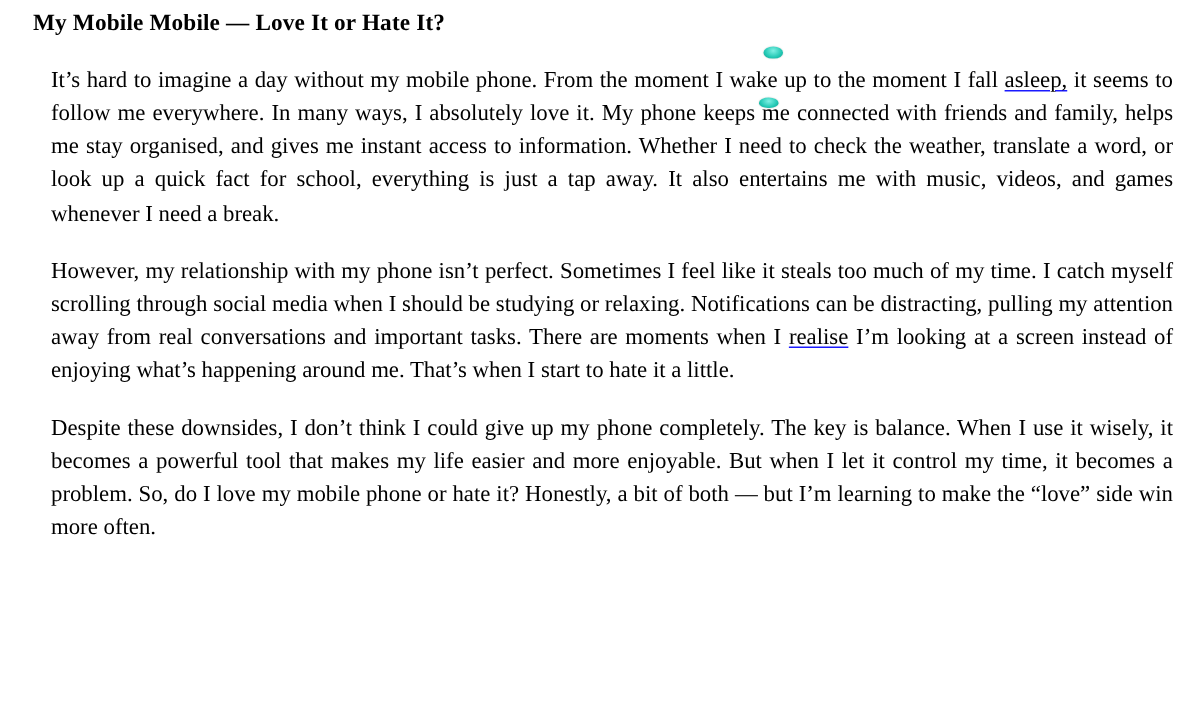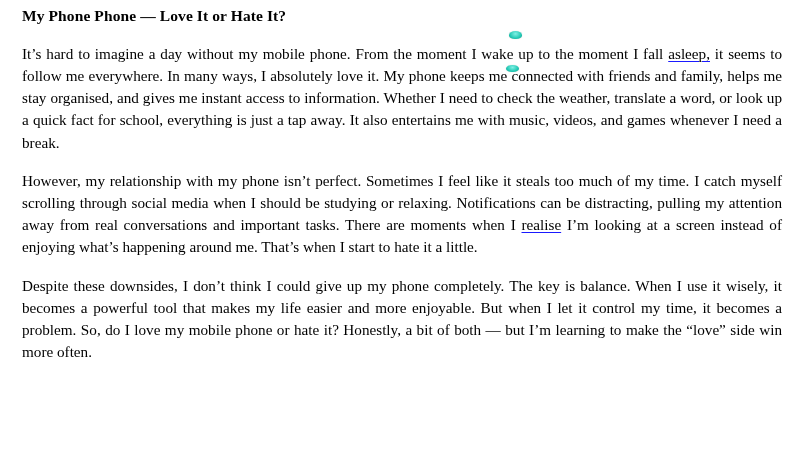--- a/index.html
+++ b/index.html
@@ -69,7 +69,7 @@
 
 <div class="page">
 
-  <h1 class="doc-title">My Phone Phone — Love It or Hate It?</h1>
+  <h1 class="doc-title">My Mobile Mobile — Love It or Hate It?</h1>
 
   <p class="para" id="para-1">It’s hard to imagine a day without my mobile phone. From the moment I wake up to the moment I fall <span class="spell-error">asleep,</span> it seems to follow me everywhere. In many ways, I absolutely love it. My phone keeps me connected with friends and family, helps me stay organised, and gives me instant access to information. Whether I need to check the weather, translate a word, or look up a quick fact for school, everything is just a tap away. It also entertains me with music, videos, and games whenever I need a break.</p>
   <p class="para" id="para-2">However, my relationship with my phone isn’t perfect. Sometimes I feel like it steals too much of my time. I catch myself scrolling through social media when I should be studying or relaxing. Notifications can be distracting, pulling my attention away from real conversations and important tasks. There are moments when I <span class="spell-error">realise</span> I’m looking at a screen instead of enjoying what’s happening around me. That’s when I start to hate it a little.</p>

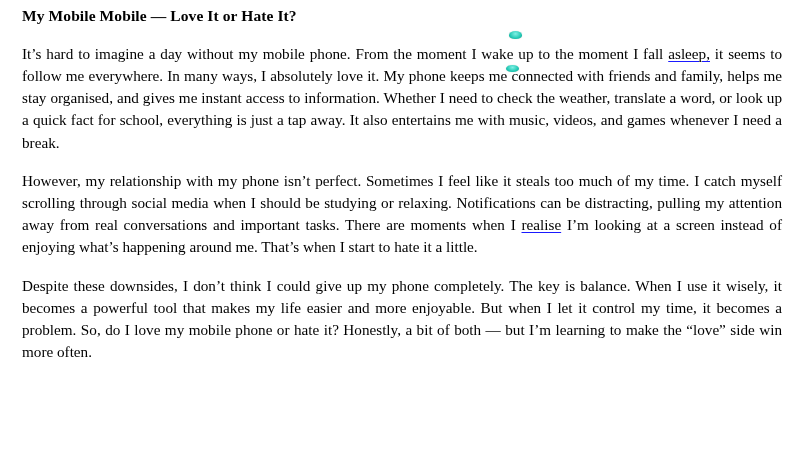--- a/index.html
+++ b/index.html
@@ -33,7 +33,7 @@
     line-height: 1.46;
     text-align: justify;
     text-justify: inter-word;
-    margin: 0 0 16px 0;
+    margin: 0 0 16px 12px;
   }
   .para:last-child {
     margin-bottom: 0;

